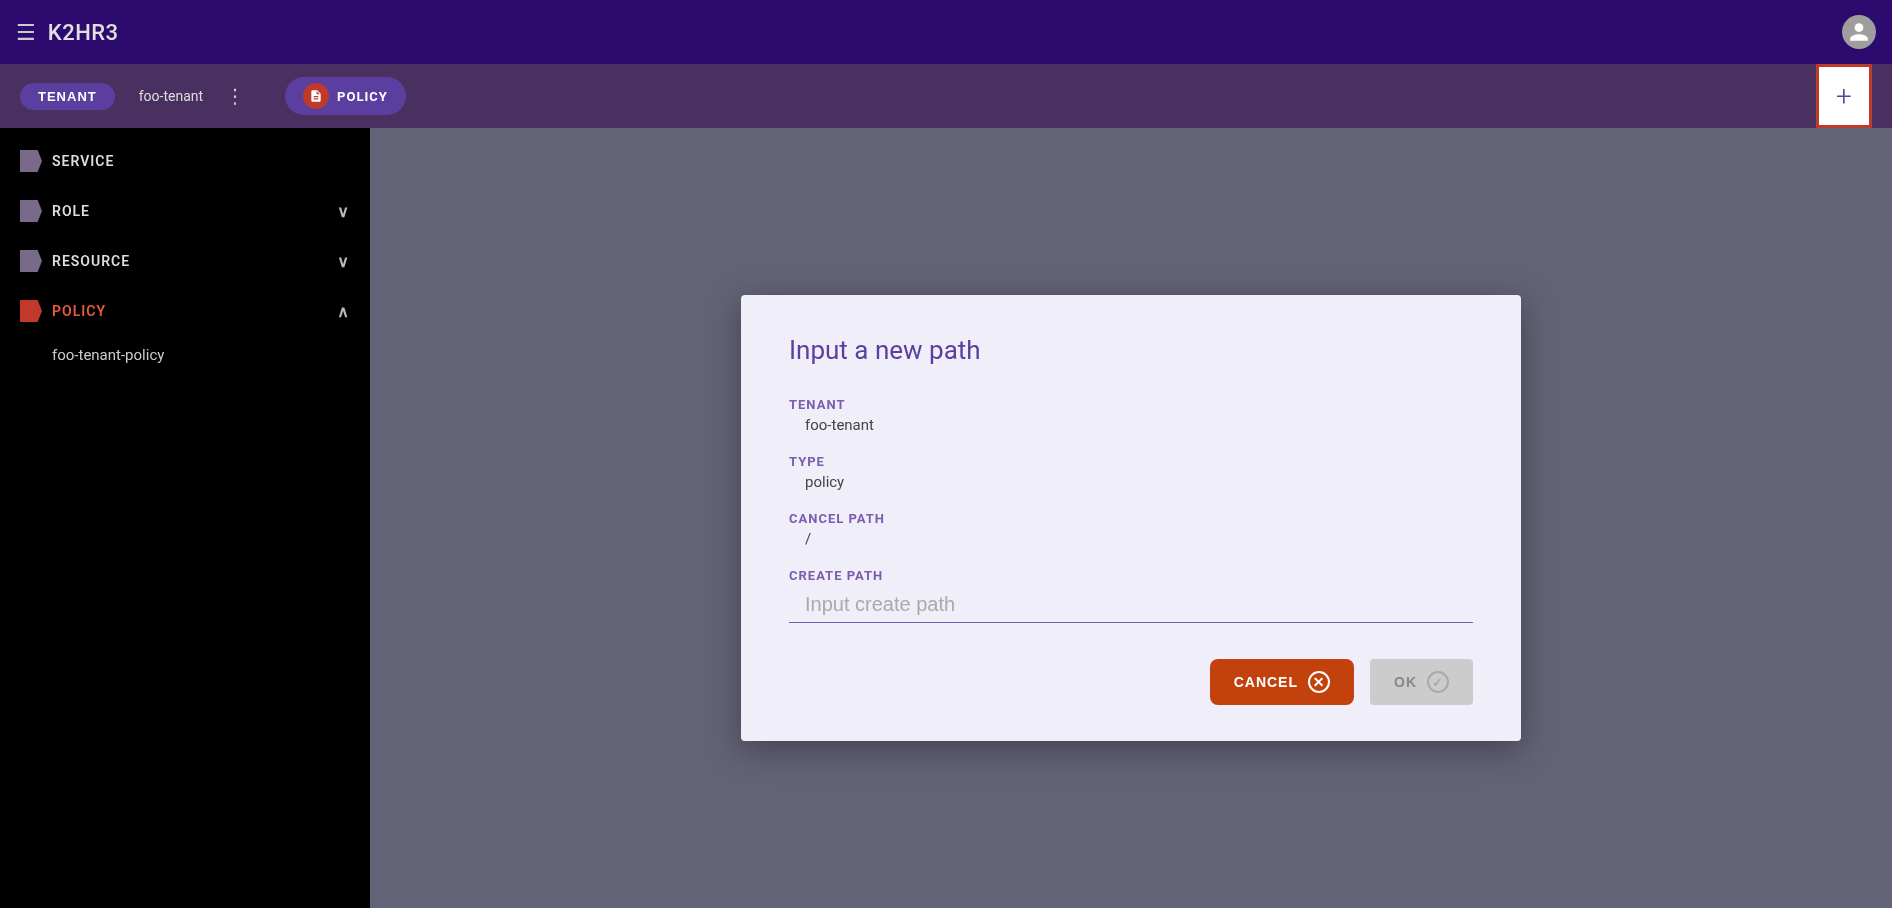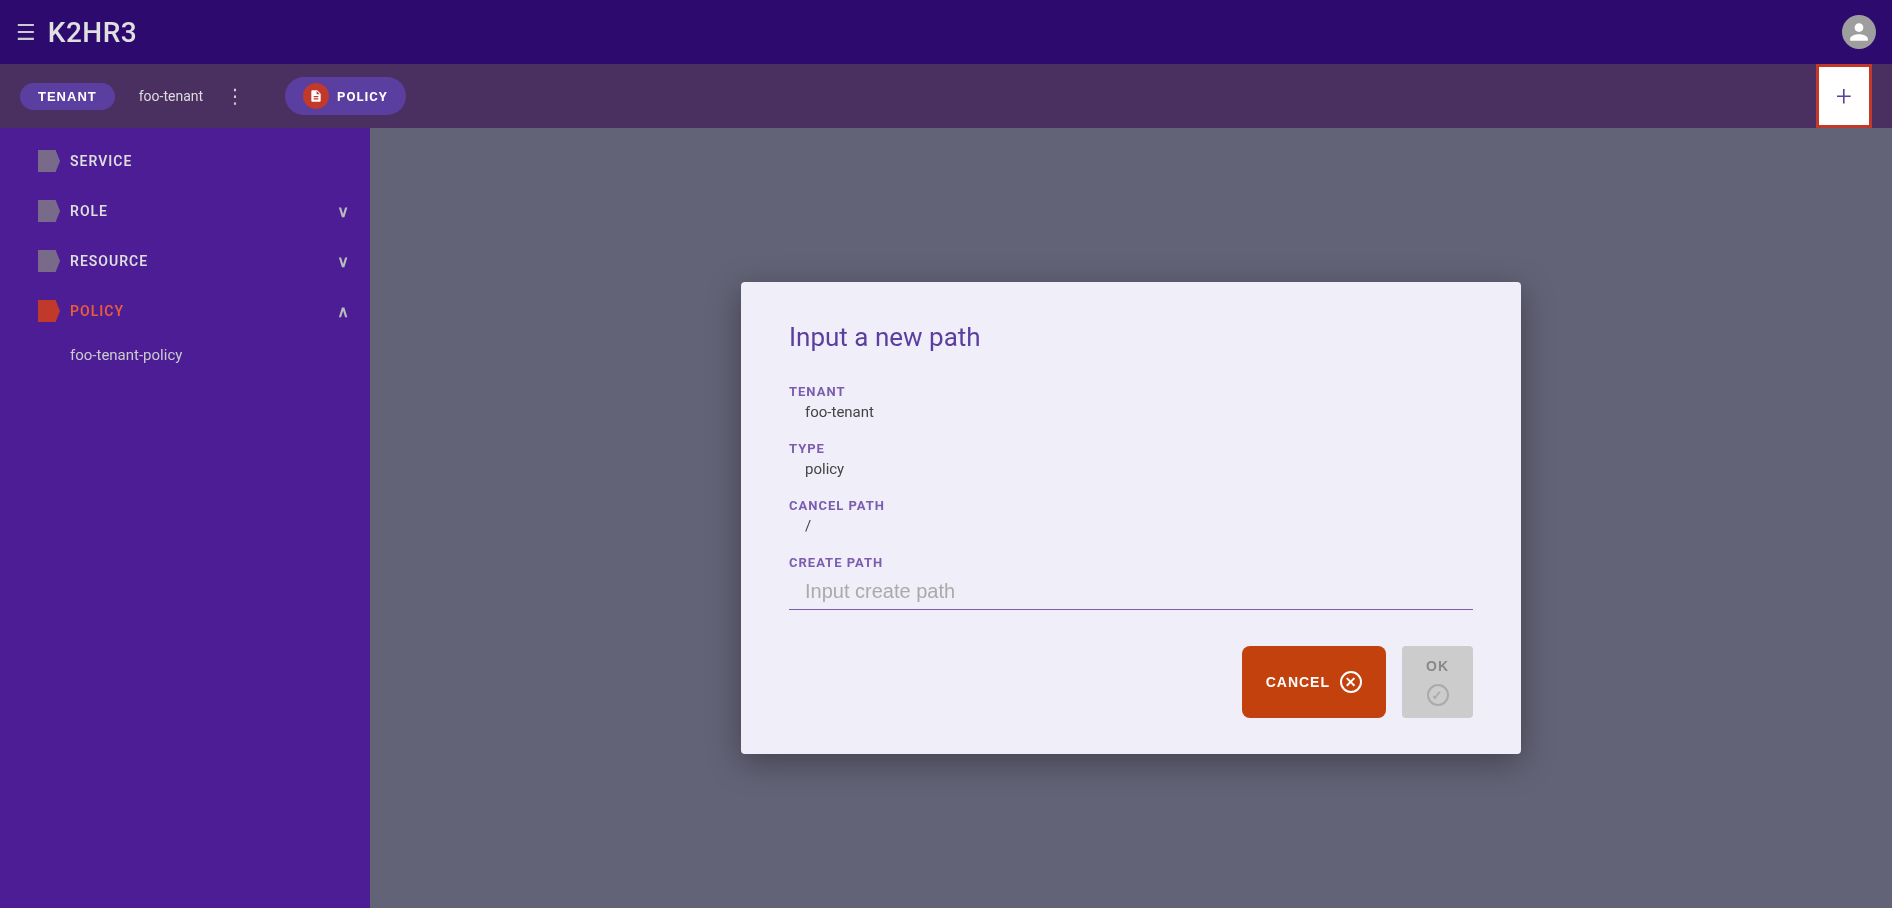--- a/index.html
+++ b/index.html
@@ -31,7 +31,7 @@
     }
     .appbar-title {
       color: #e0e0e0;
-      font-size: 28px;
+      font-size: 22px;
       font-weight: 500;
       letter-spacing: 0.5px;
     }

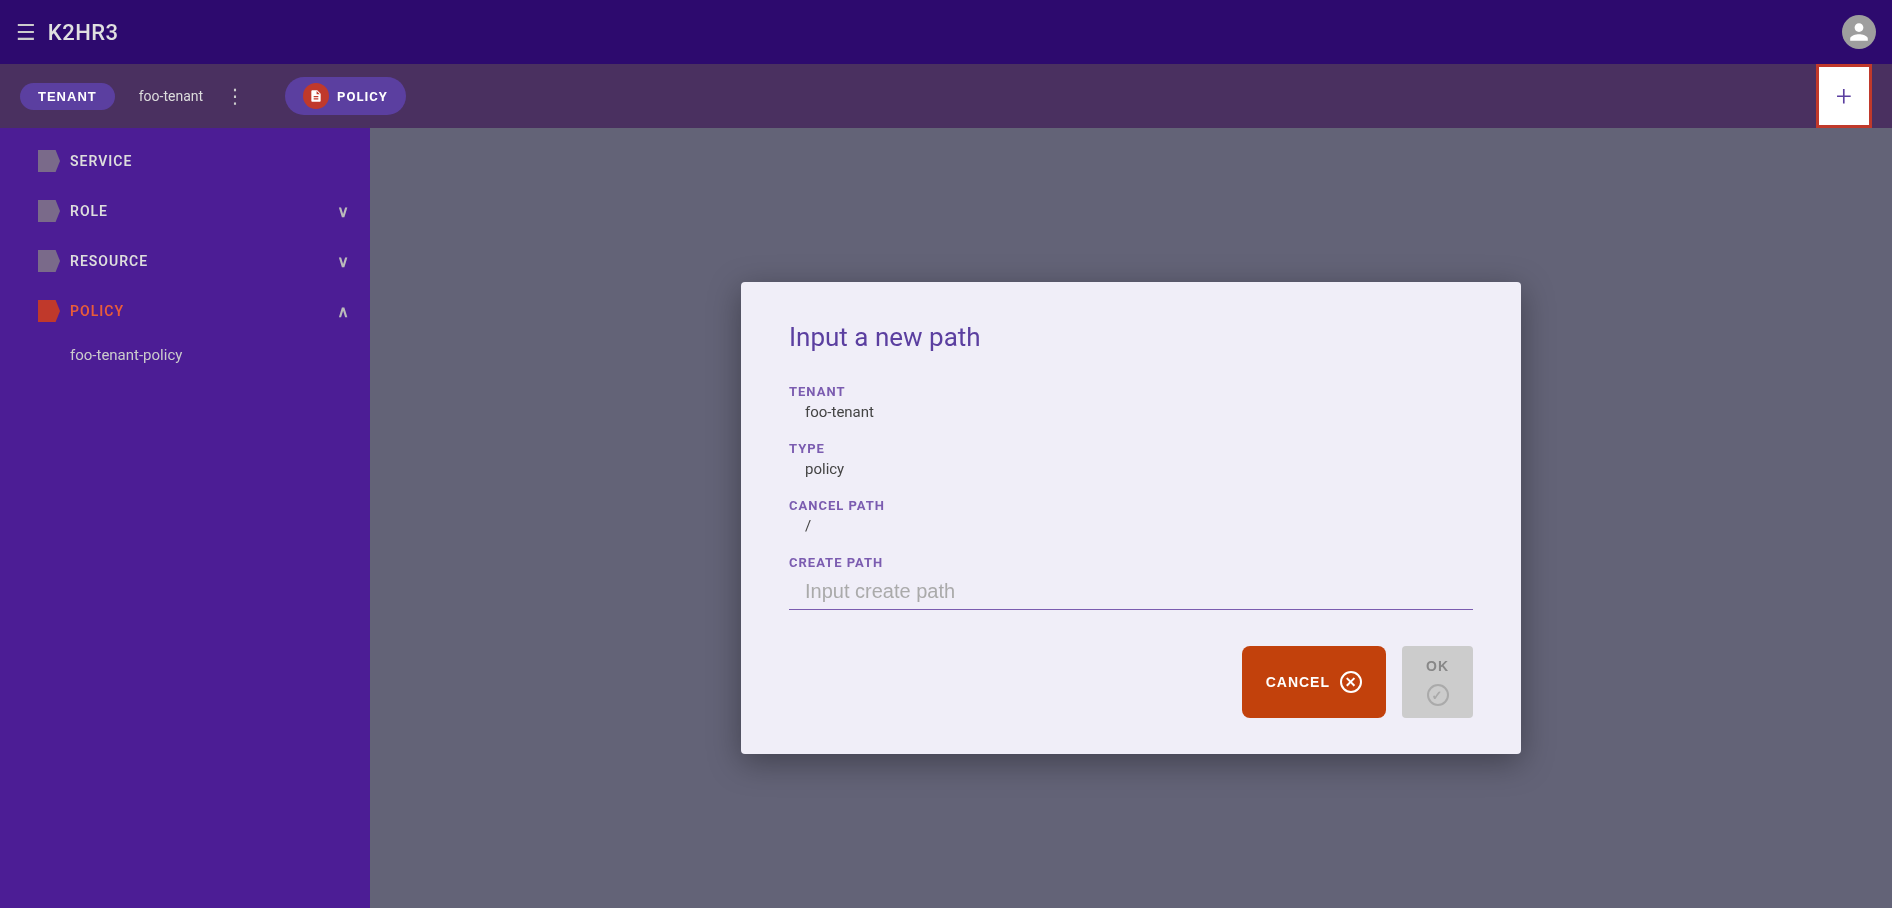--- a/index.html
+++ b/index.html
@@ -138,10 +138,9 @@
     
     .sidebar {
       width: 370px;
-      background: #4c1d95;
+      background: #000000;
       height: 100%;
       padding-top: 8px;
-      padding-left: 18px;
     }
     .sidebar-item {
       display: flex;

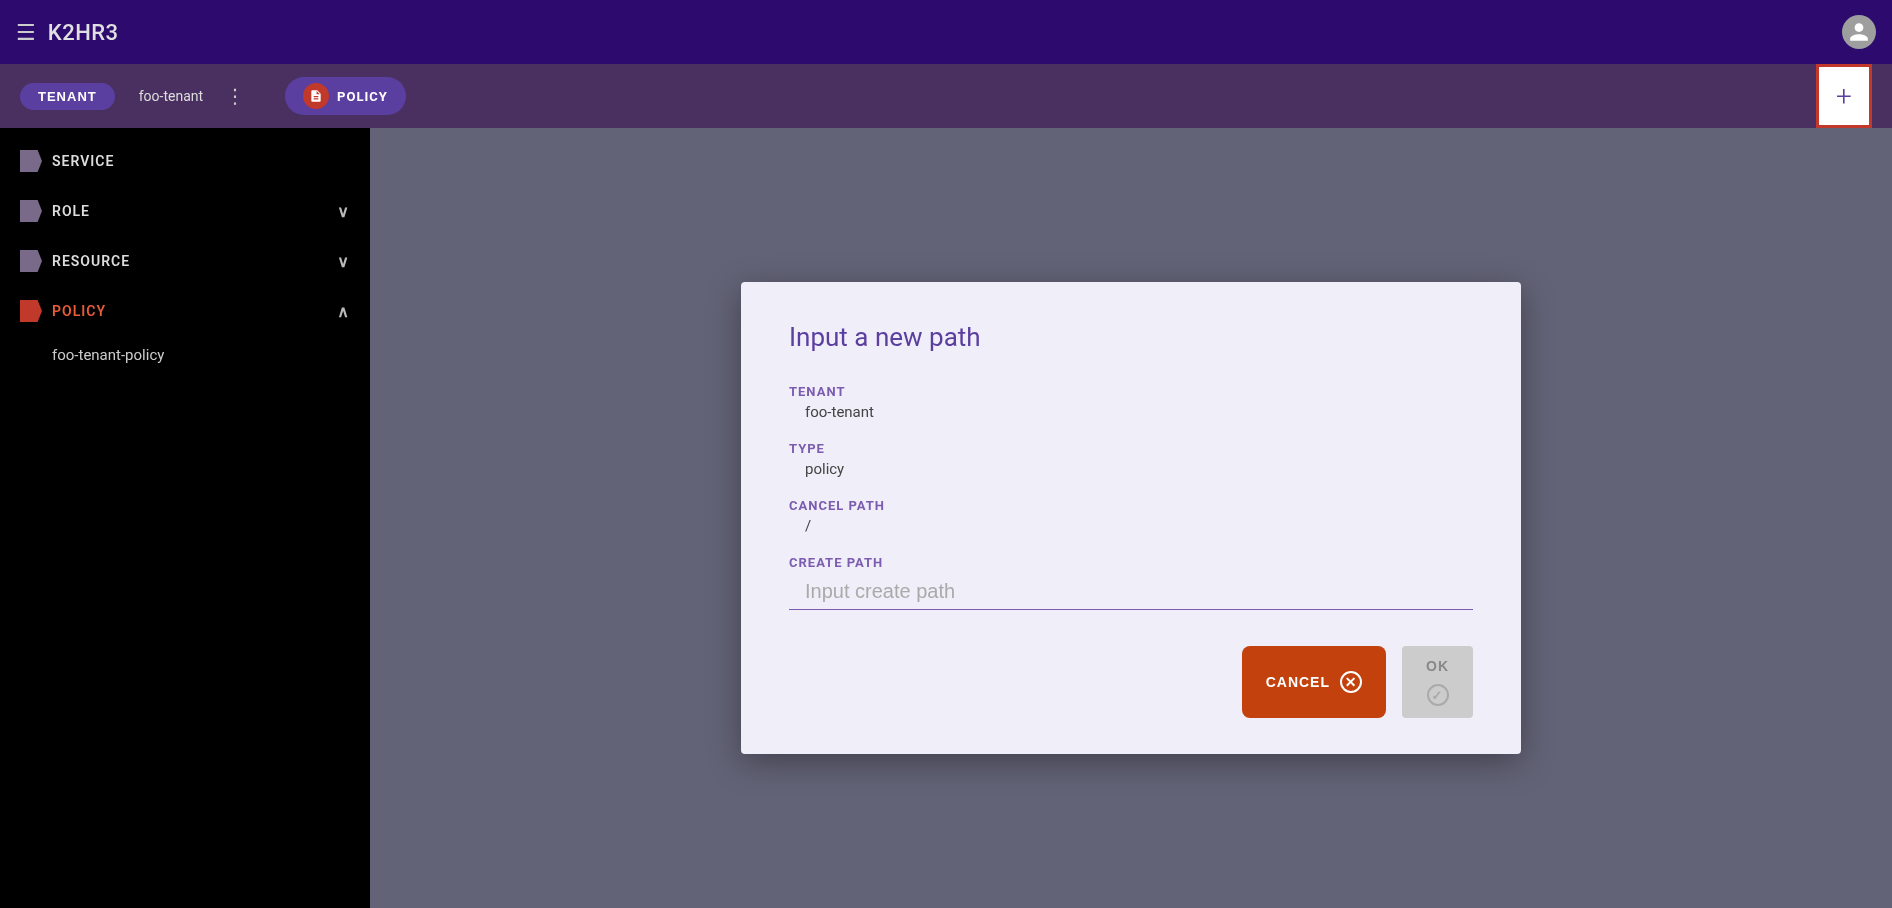--- a/index.html
+++ b/index.html
@@ -289,7 +289,6 @@
       display: flex;
       align-items: center;
       gap: 10px;
-      flex-direction: column;
     }
     .btn-ok-icon {
       width: 22px;

